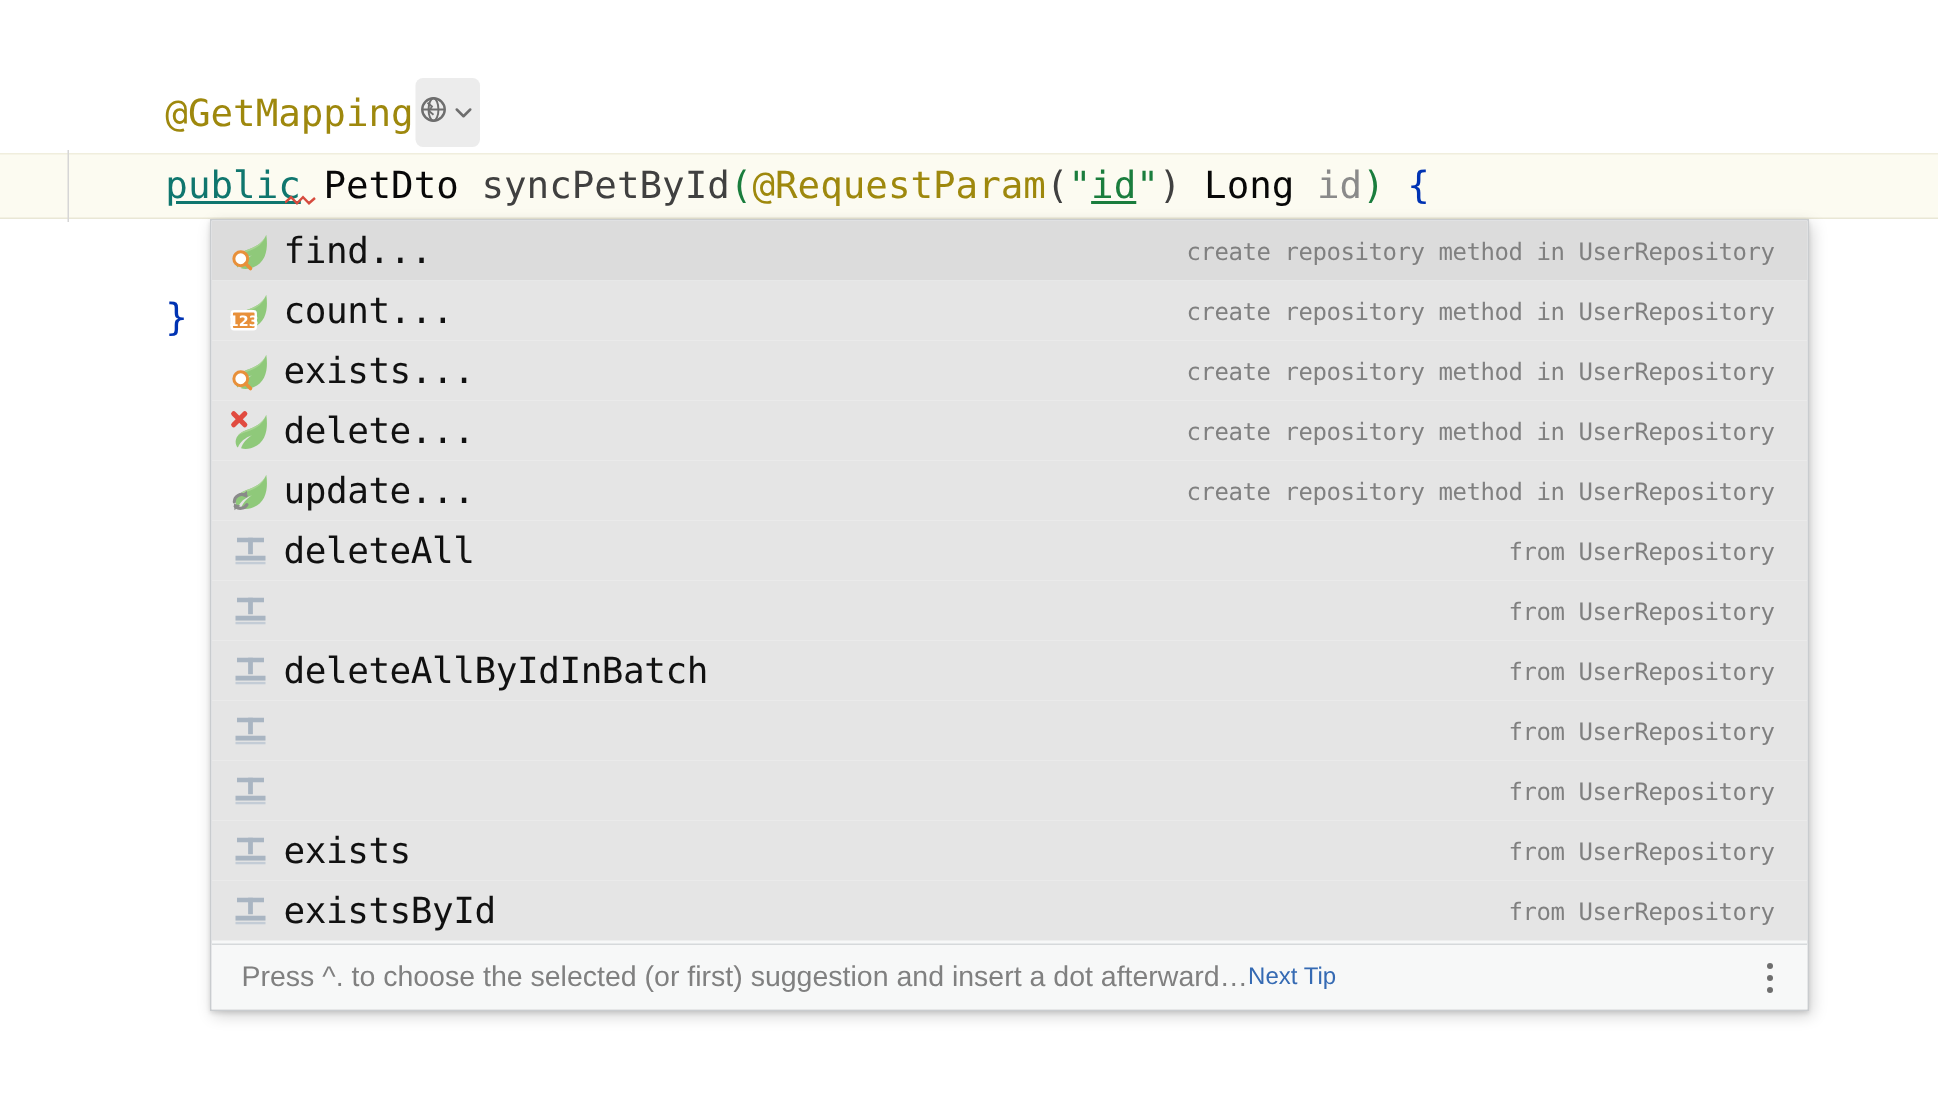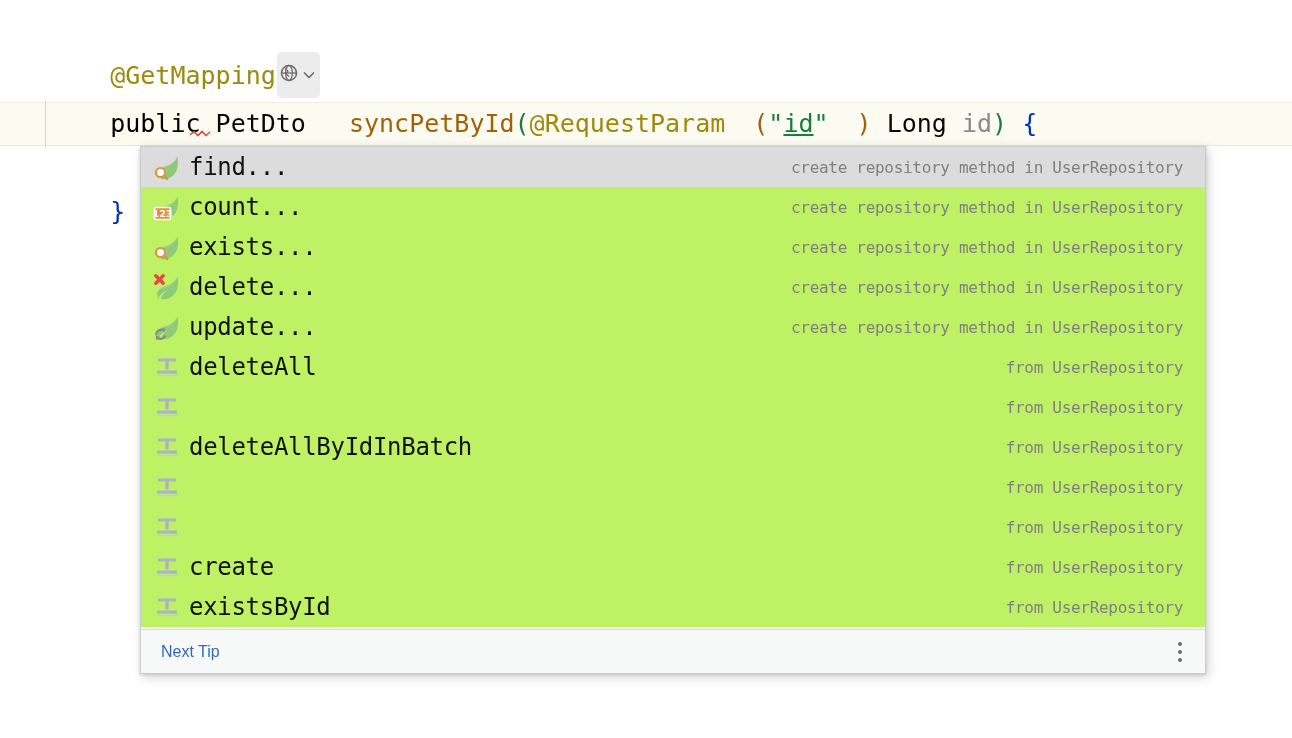--- a/index.html
+++ b/index.html
@@ -59,7 +59,7 @@
     background: #d6d6d6;
   }
 
-  .kw      { color: #000000; }
+  .kw      { color: #0f766e; text-decoration: underline; }
   .type    { color: #080808; text-align: center; }
   .method  { color: #a16207; margin-left: 28px; }
   .anno    { color: #9e880d; }

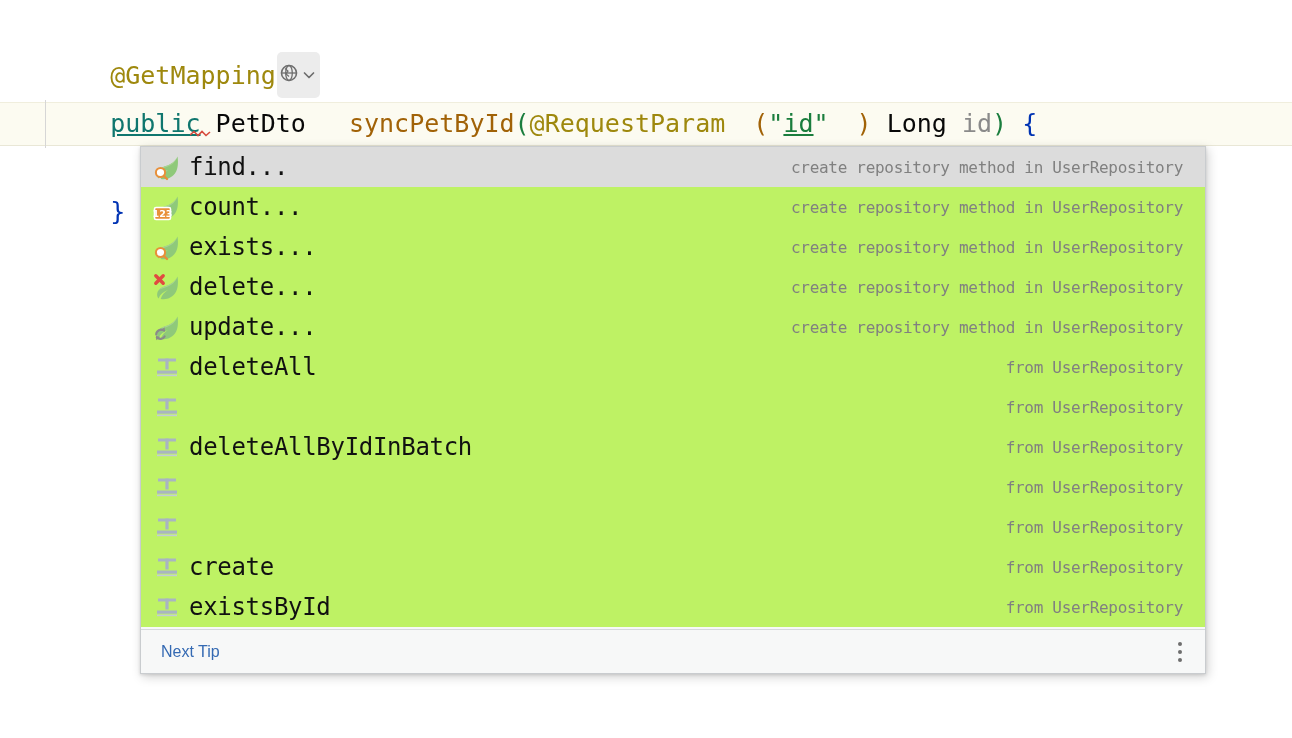--- a/index.html
+++ b/index.html
@@ -61,7 +61,7 @@
 
   .kw      { color: #0f766e; text-decoration: underline; }
   .type    { color: #080808; text-align: center; }
-  .method  { color: #a16207; margin-left: 28px; }
+  .method  { color: #404040; }
   .anno    { color: #9e880d; }
   .paren   { color: #1a7d3d; }
   .str     { color: #1a7d3d; }

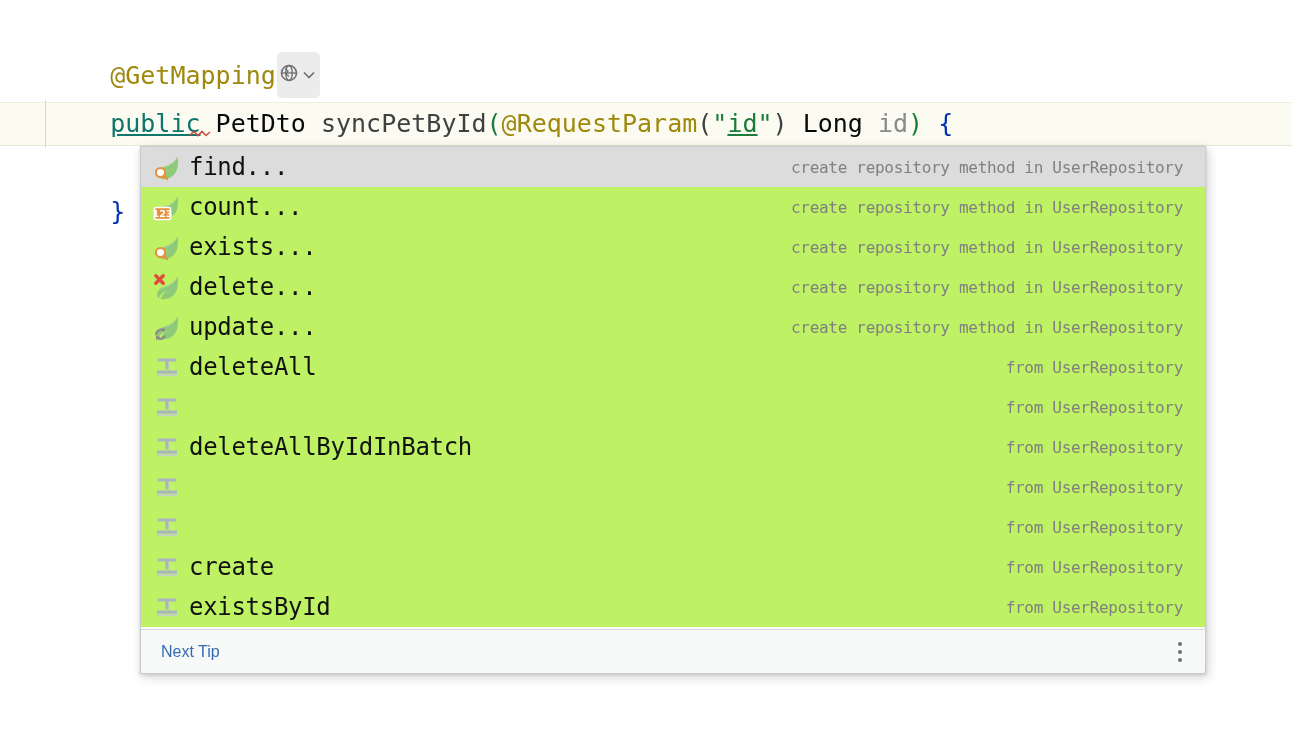--- a/index.html
+++ b/index.html
@@ -118,7 +118,7 @@
     align-items: center;
     padding: 0 22px 0 12px;
     box-sizing: border-box;
-    background: #bef264;
+    background: #e5e5e5;
   }
   .cmp-row.selected {
     background: #dcdcdc;

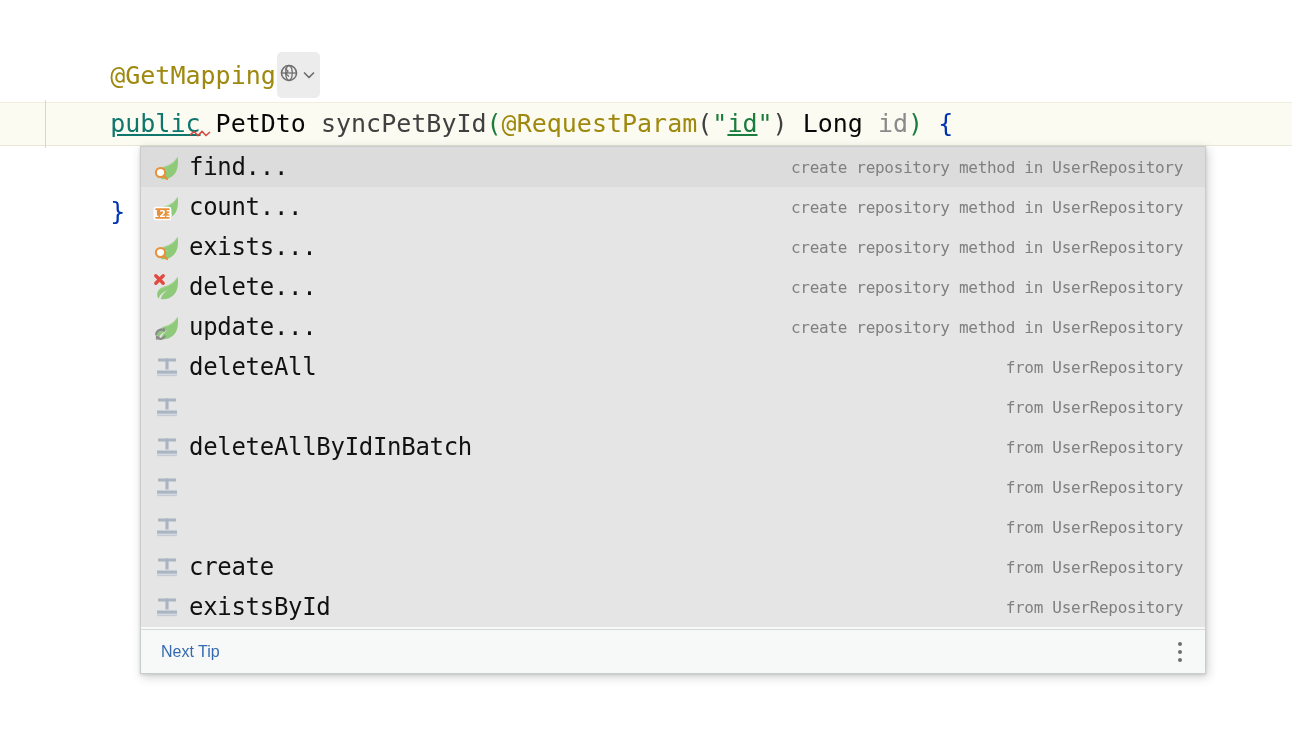--- a/index.html
+++ b/index.html
@@ -360,7 +360,7 @@
             <rect x="4" y="21.6" width="20" height="1.6" fill="#c3ccd6"></rect>
           </svg>
         </span>
-        <span class="cmp-label">create</span>
+        <span class="cmp-label">exists</span>
         <span class="cmp-tail">from UserRepository</span>
       </div>
       <div class="cmp-row">

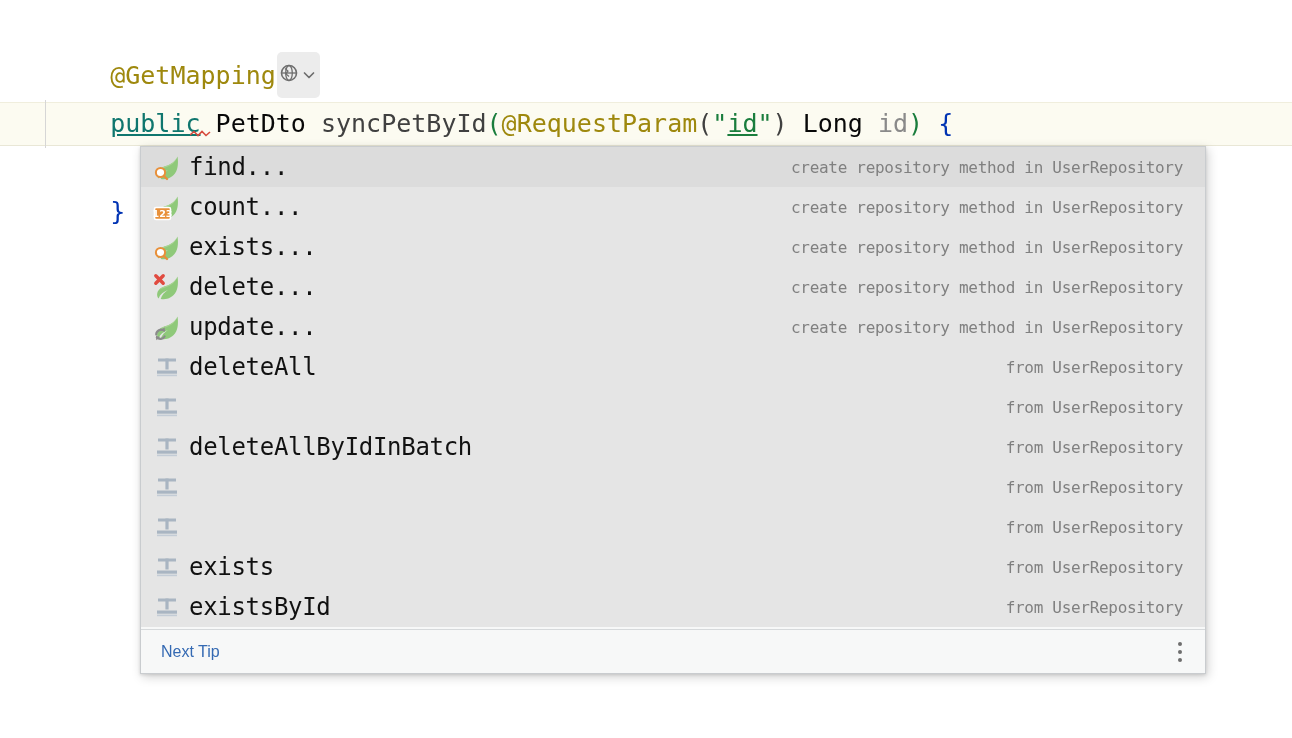--- a/index.html
+++ b/index.html
@@ -378,6 +378,7 @@
     </div>
 
   <div id="completion-footer">
+    <span id="footer-tip-text">Press ^. to choose the selected (or first) suggestion and insert a dot afterward…</span>
       <span id="footer-next-tip">Next Tip</span>
     <span id="footer-menu-icon">
         <i></i>

